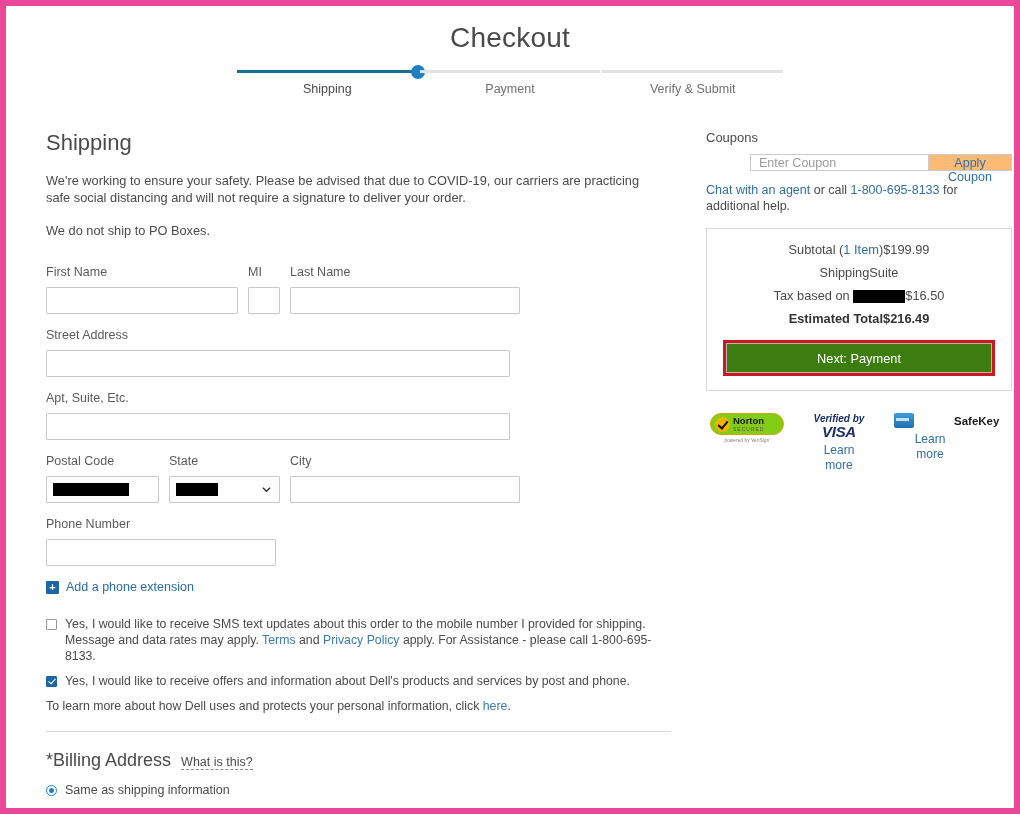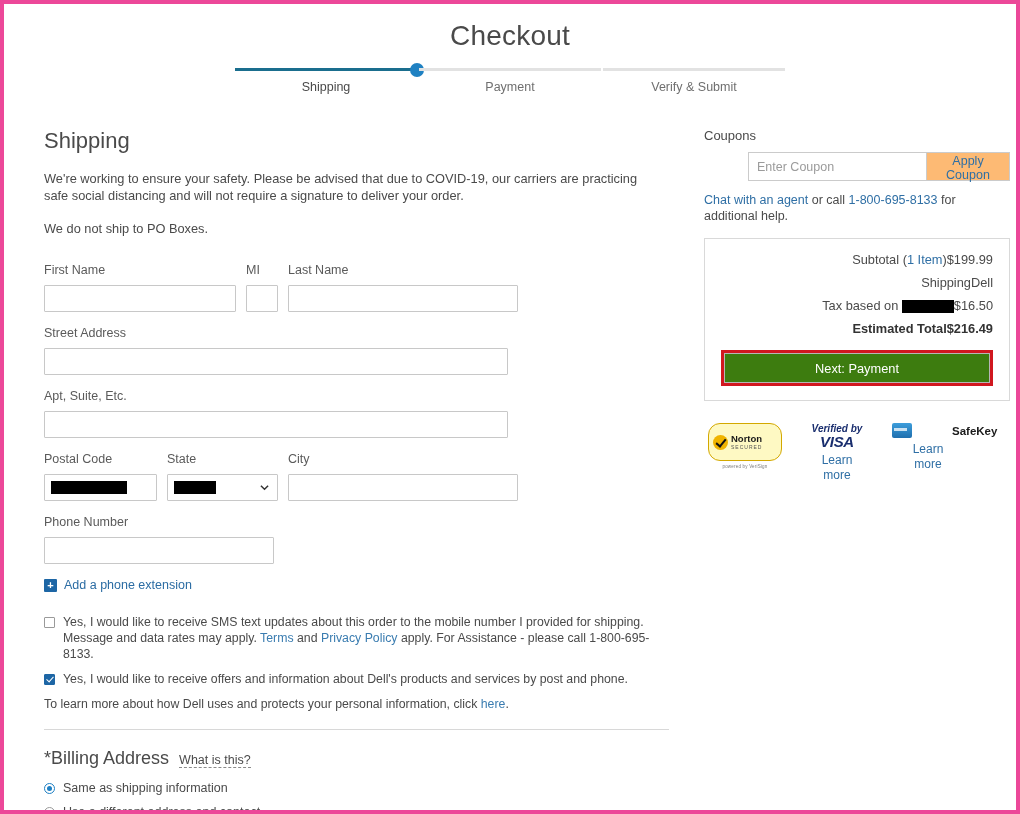--- a/index.html
+++ b/index.html
@@ -18,7 +18,7 @@
     width: 1020px;
     height: 814px;
     background: #ffffff;
-    border: 4px solid #ec4899;
+    border: 6px solid #ec4899;
     overflow: hidden;
   }
 

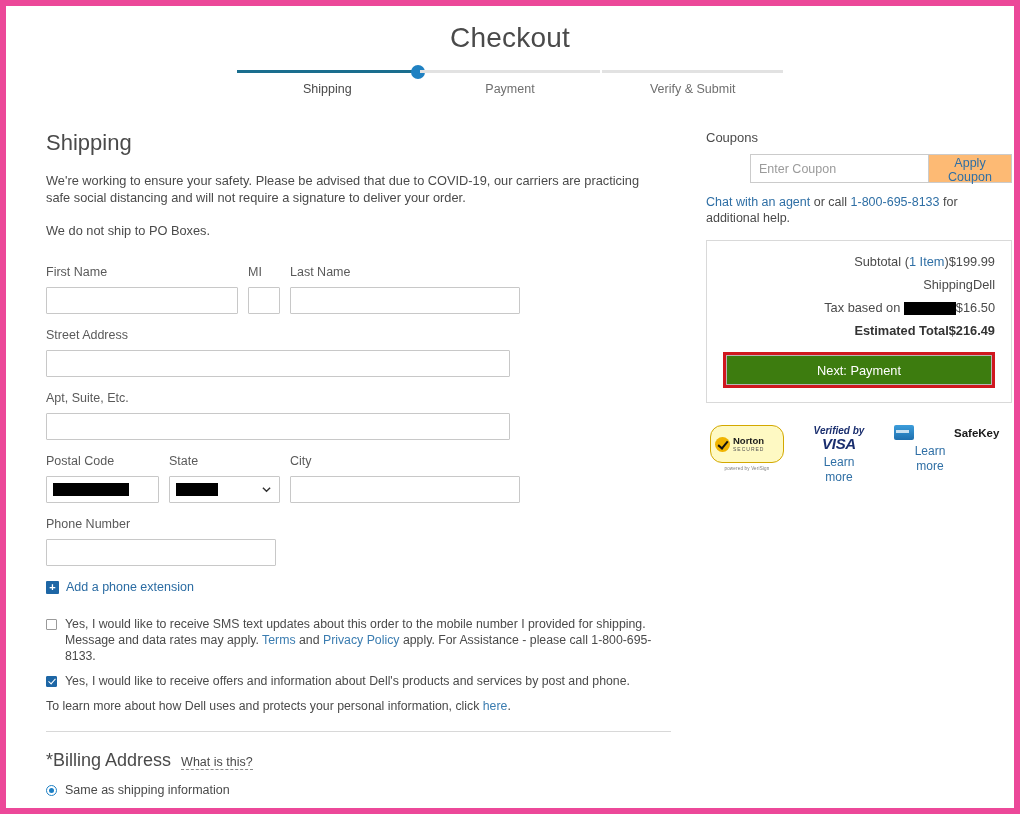--- a/index.html
+++ b/index.html
@@ -300,7 +300,7 @@
   }
   .coupon-row {
     display: flex;
-    height: 29px;
+    height: 17px;
     margin-bottom: 11px;
     padding-left: 44px;
   }

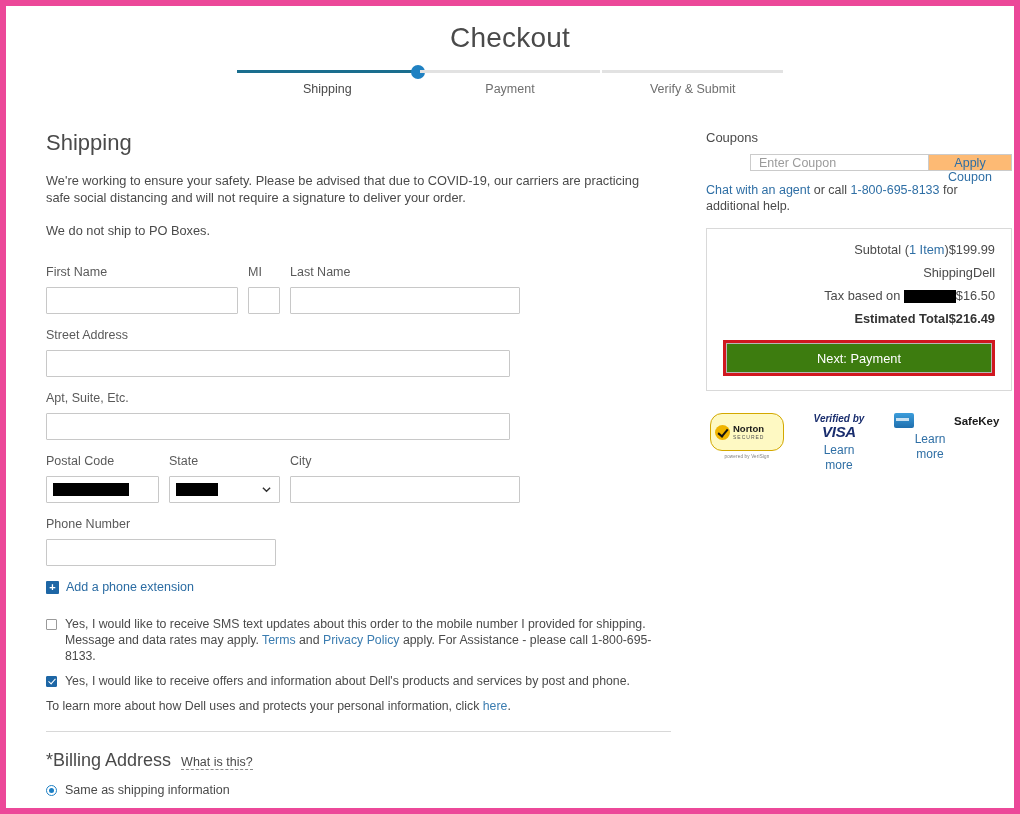--- a/index.html
+++ b/index.html
@@ -340,7 +340,7 @@
   }
   .sum-row {
     display: flex;
-    justify-content: flex-end;
+    justify-content: center;
     align-items: center;
     font-size: 12.8px;
     color: #4a4a4a;

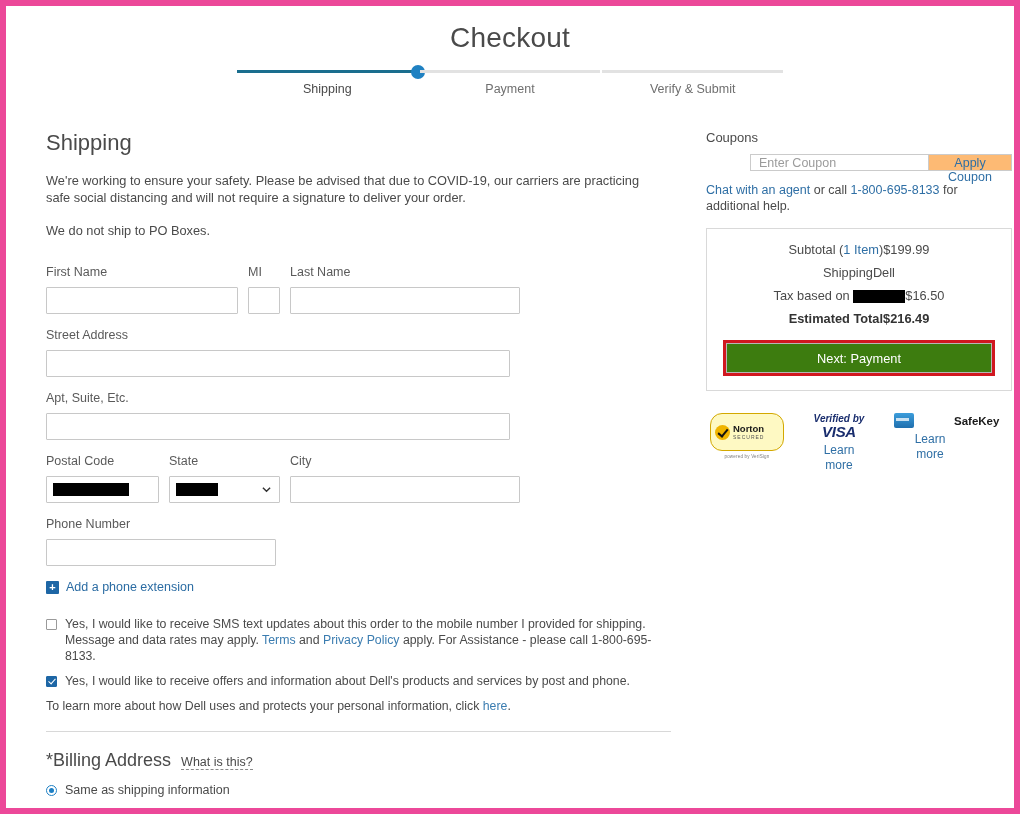--- a/index.html
+++ b/index.html
@@ -634,7 +634,7 @@
         </div>
         <div class="sum-row">
           <span>Shipping</span>
-          <span>Dell</span>
+          <span>Suite</span>
         </div>
         <div class="sum-row">
           <span><span>Tax based on</span> <span class="redact" style="width:52px"></span></span>

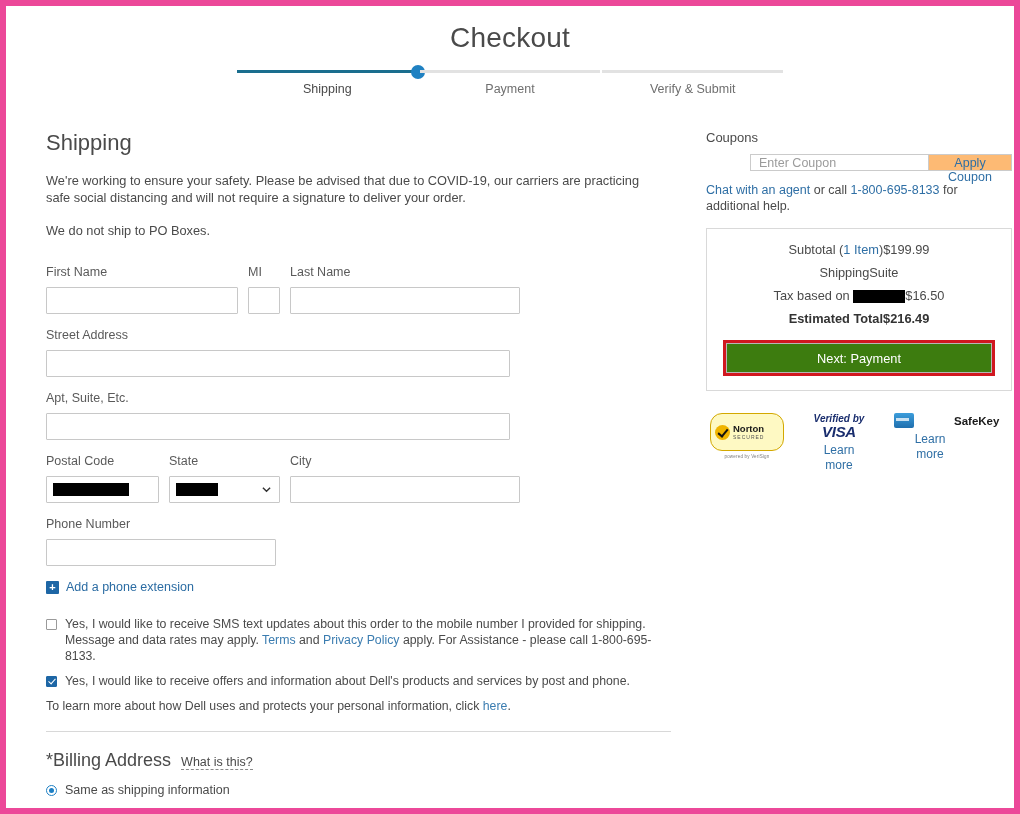--- a/index.html
+++ b/index.html
@@ -399,9 +399,9 @@
     align-items: center;
     border: 1px solid #d3a800;
     border-radius: 12px;
-    height: 38px;
+    height: 22px;
     padding: 0 4px;
-    background: #fef9c3;
+    background: #84cc16;
   }
   .norton-circle {
     width: 15px; height: 15px;

